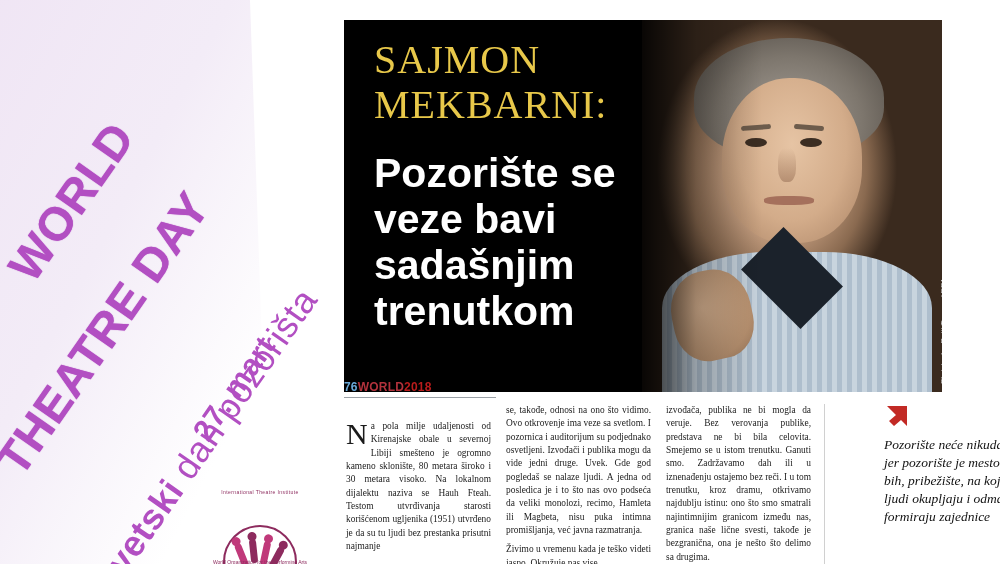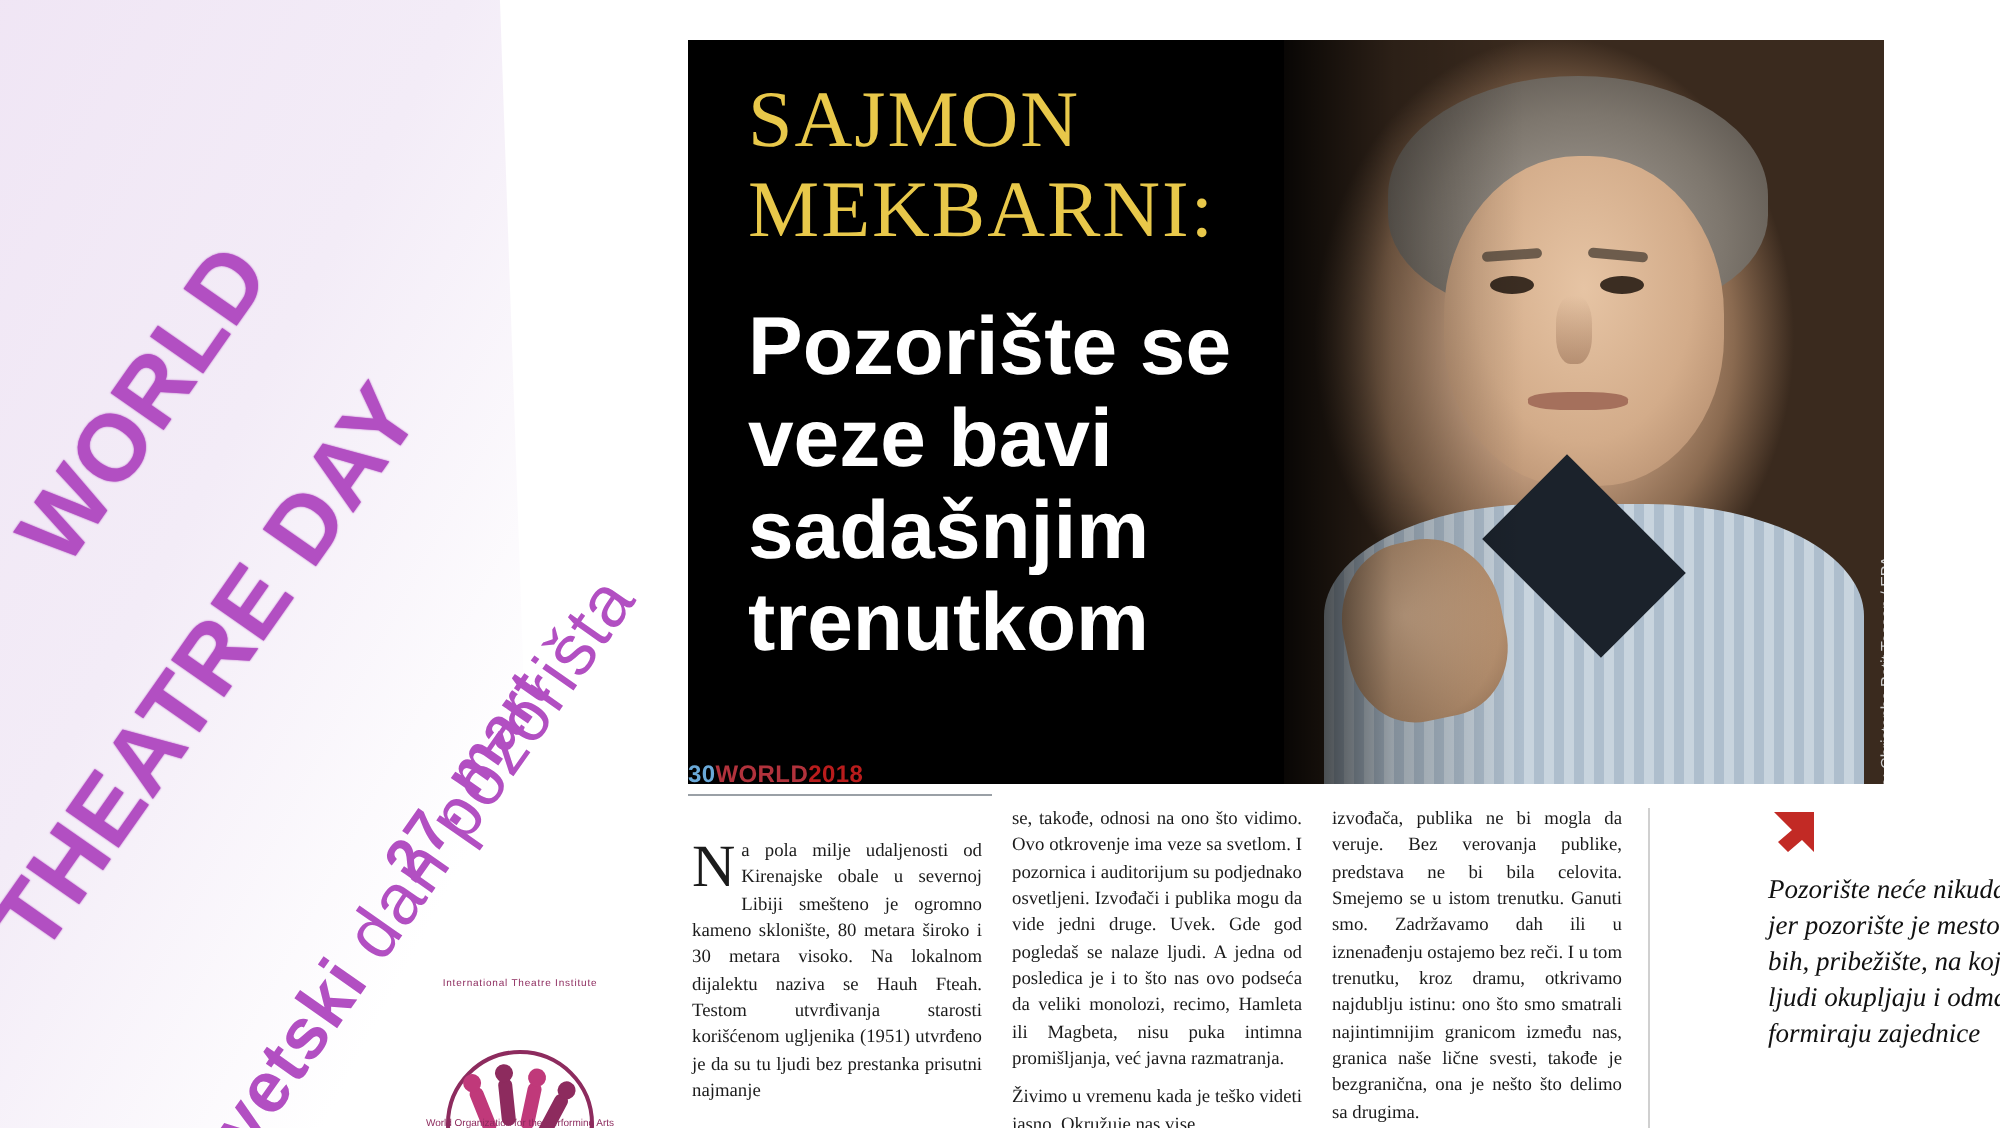--- a/index.html
+++ b/index.html
@@ -376,7 +376,7 @@
 
   <div id="article">
     <div id="section-tag">
-      <span class="num">30</span><span class="word">WORLD</span><span class="year">2018</span>
+      <span class="num">76</span><span class="word">WORLD</span><span class="year">2018</span>
     </div>
     <div id="rule"></div>
 

